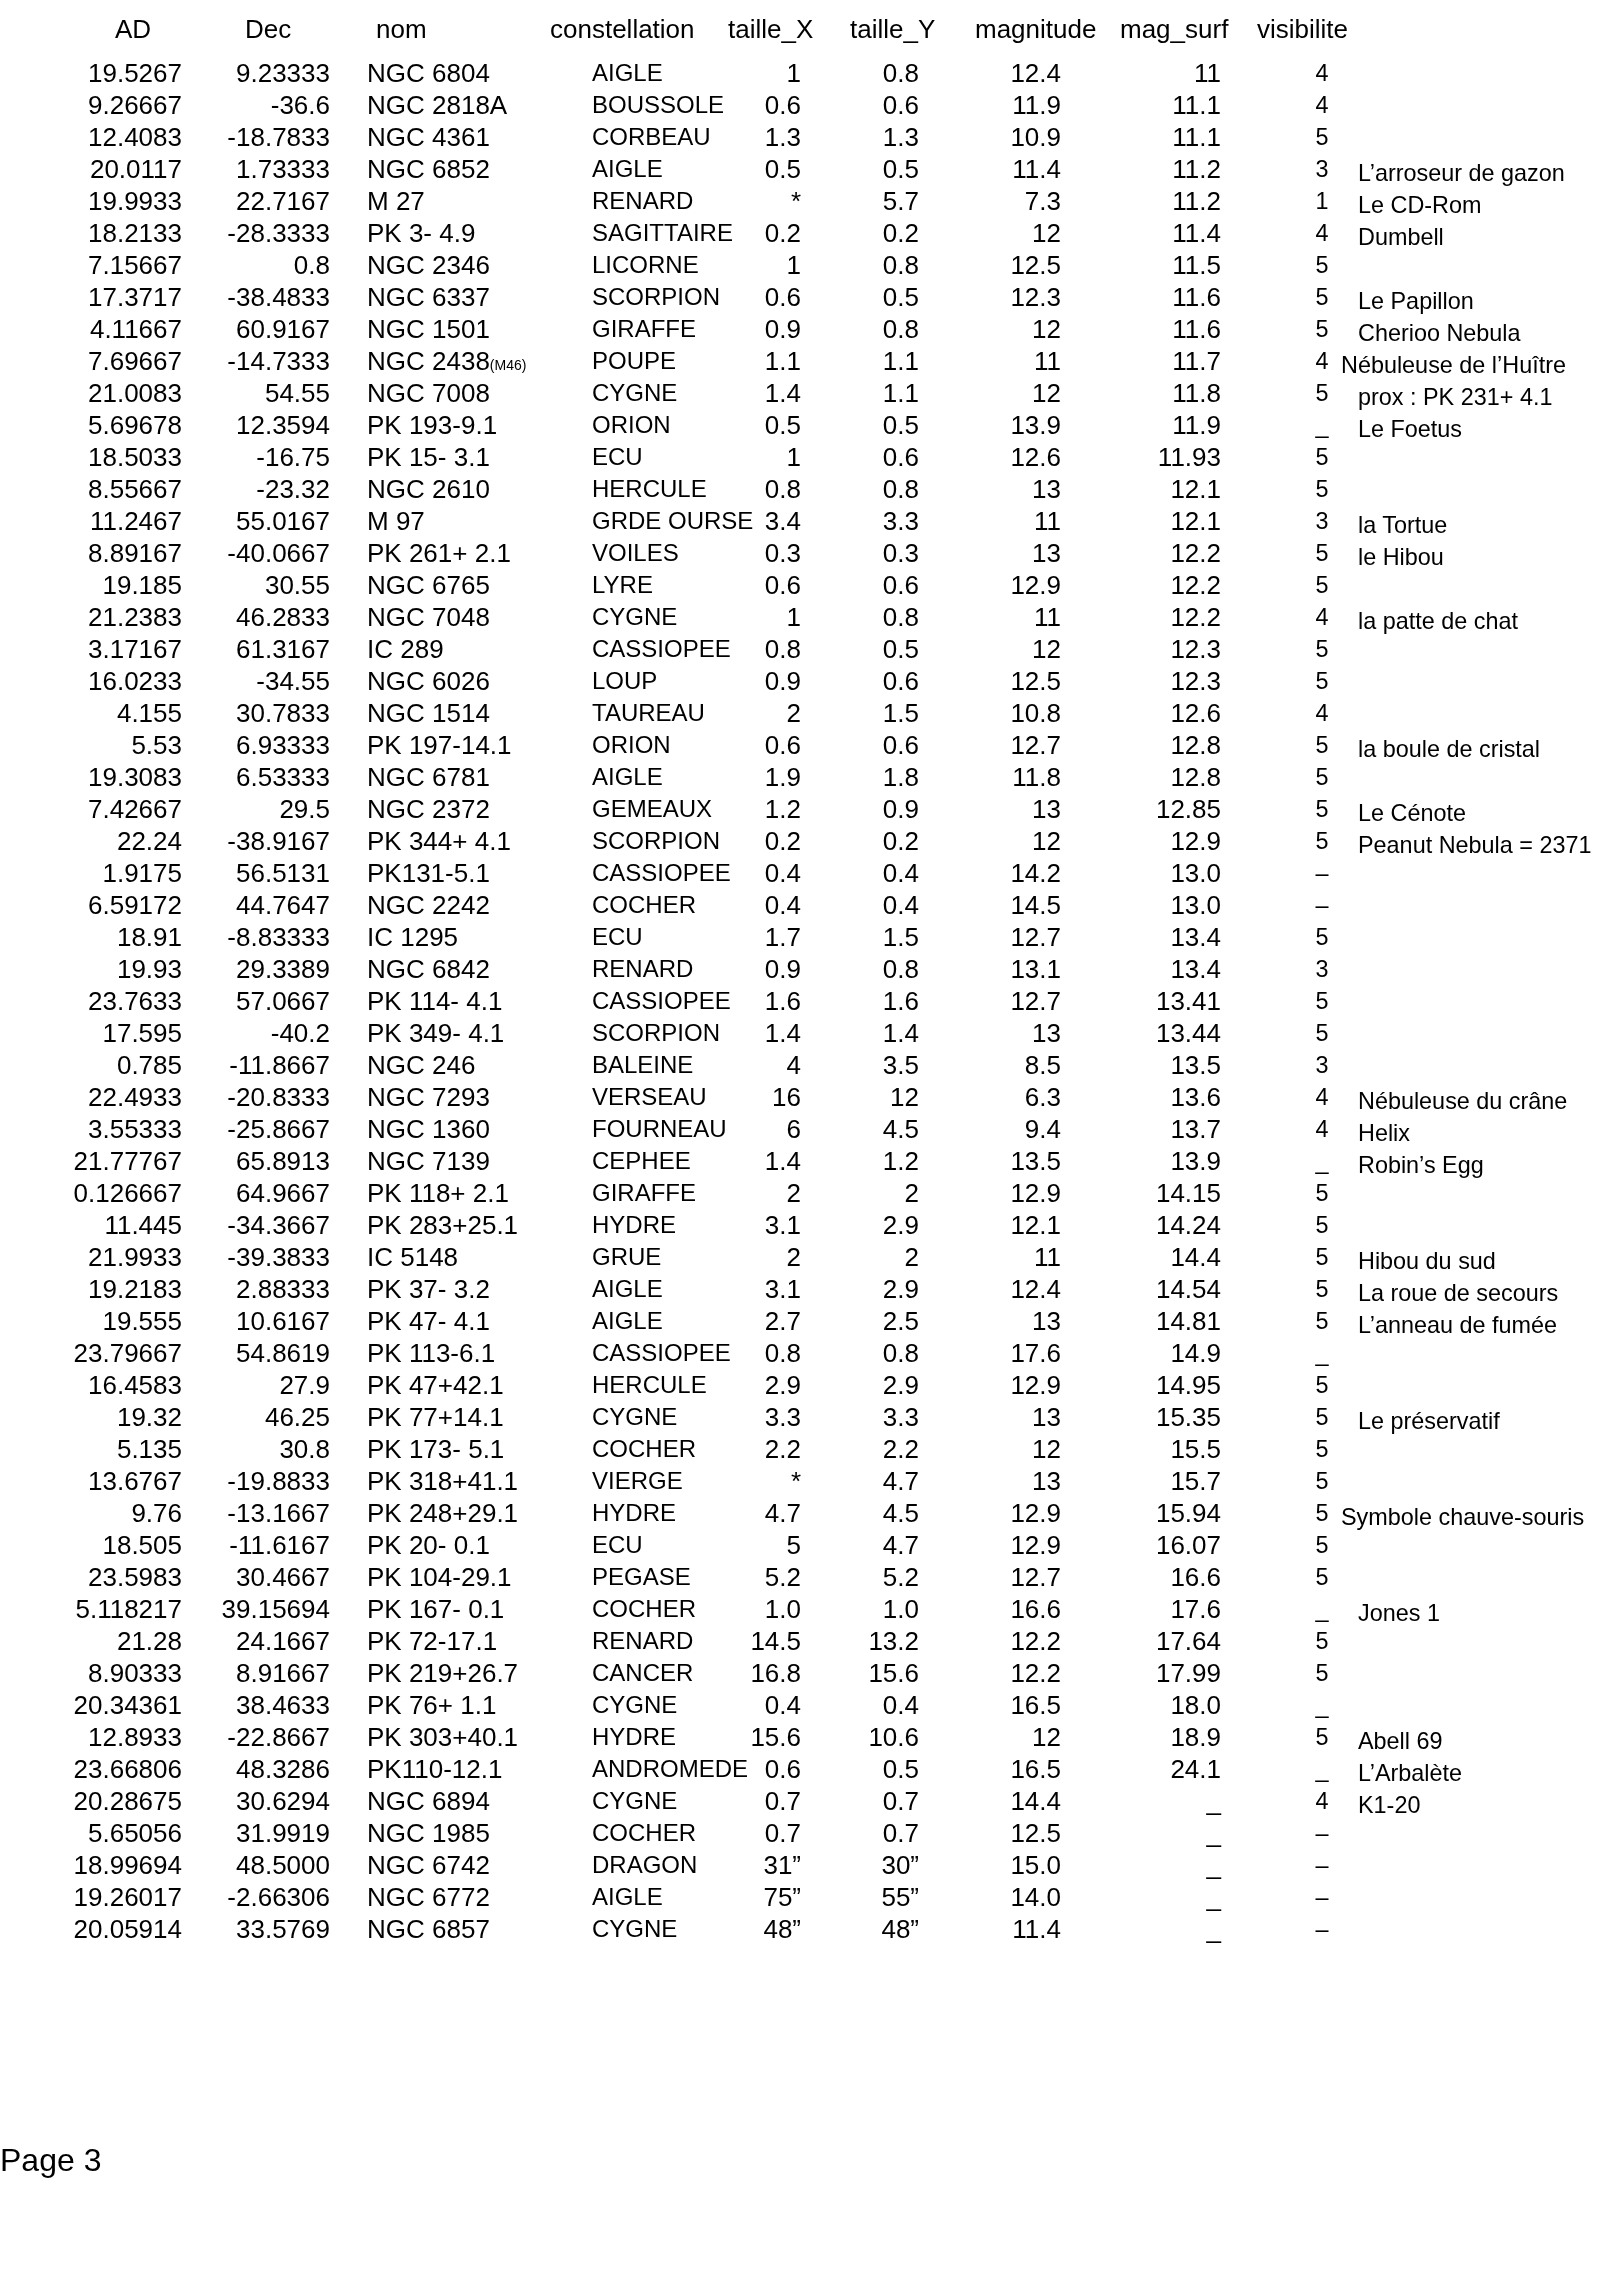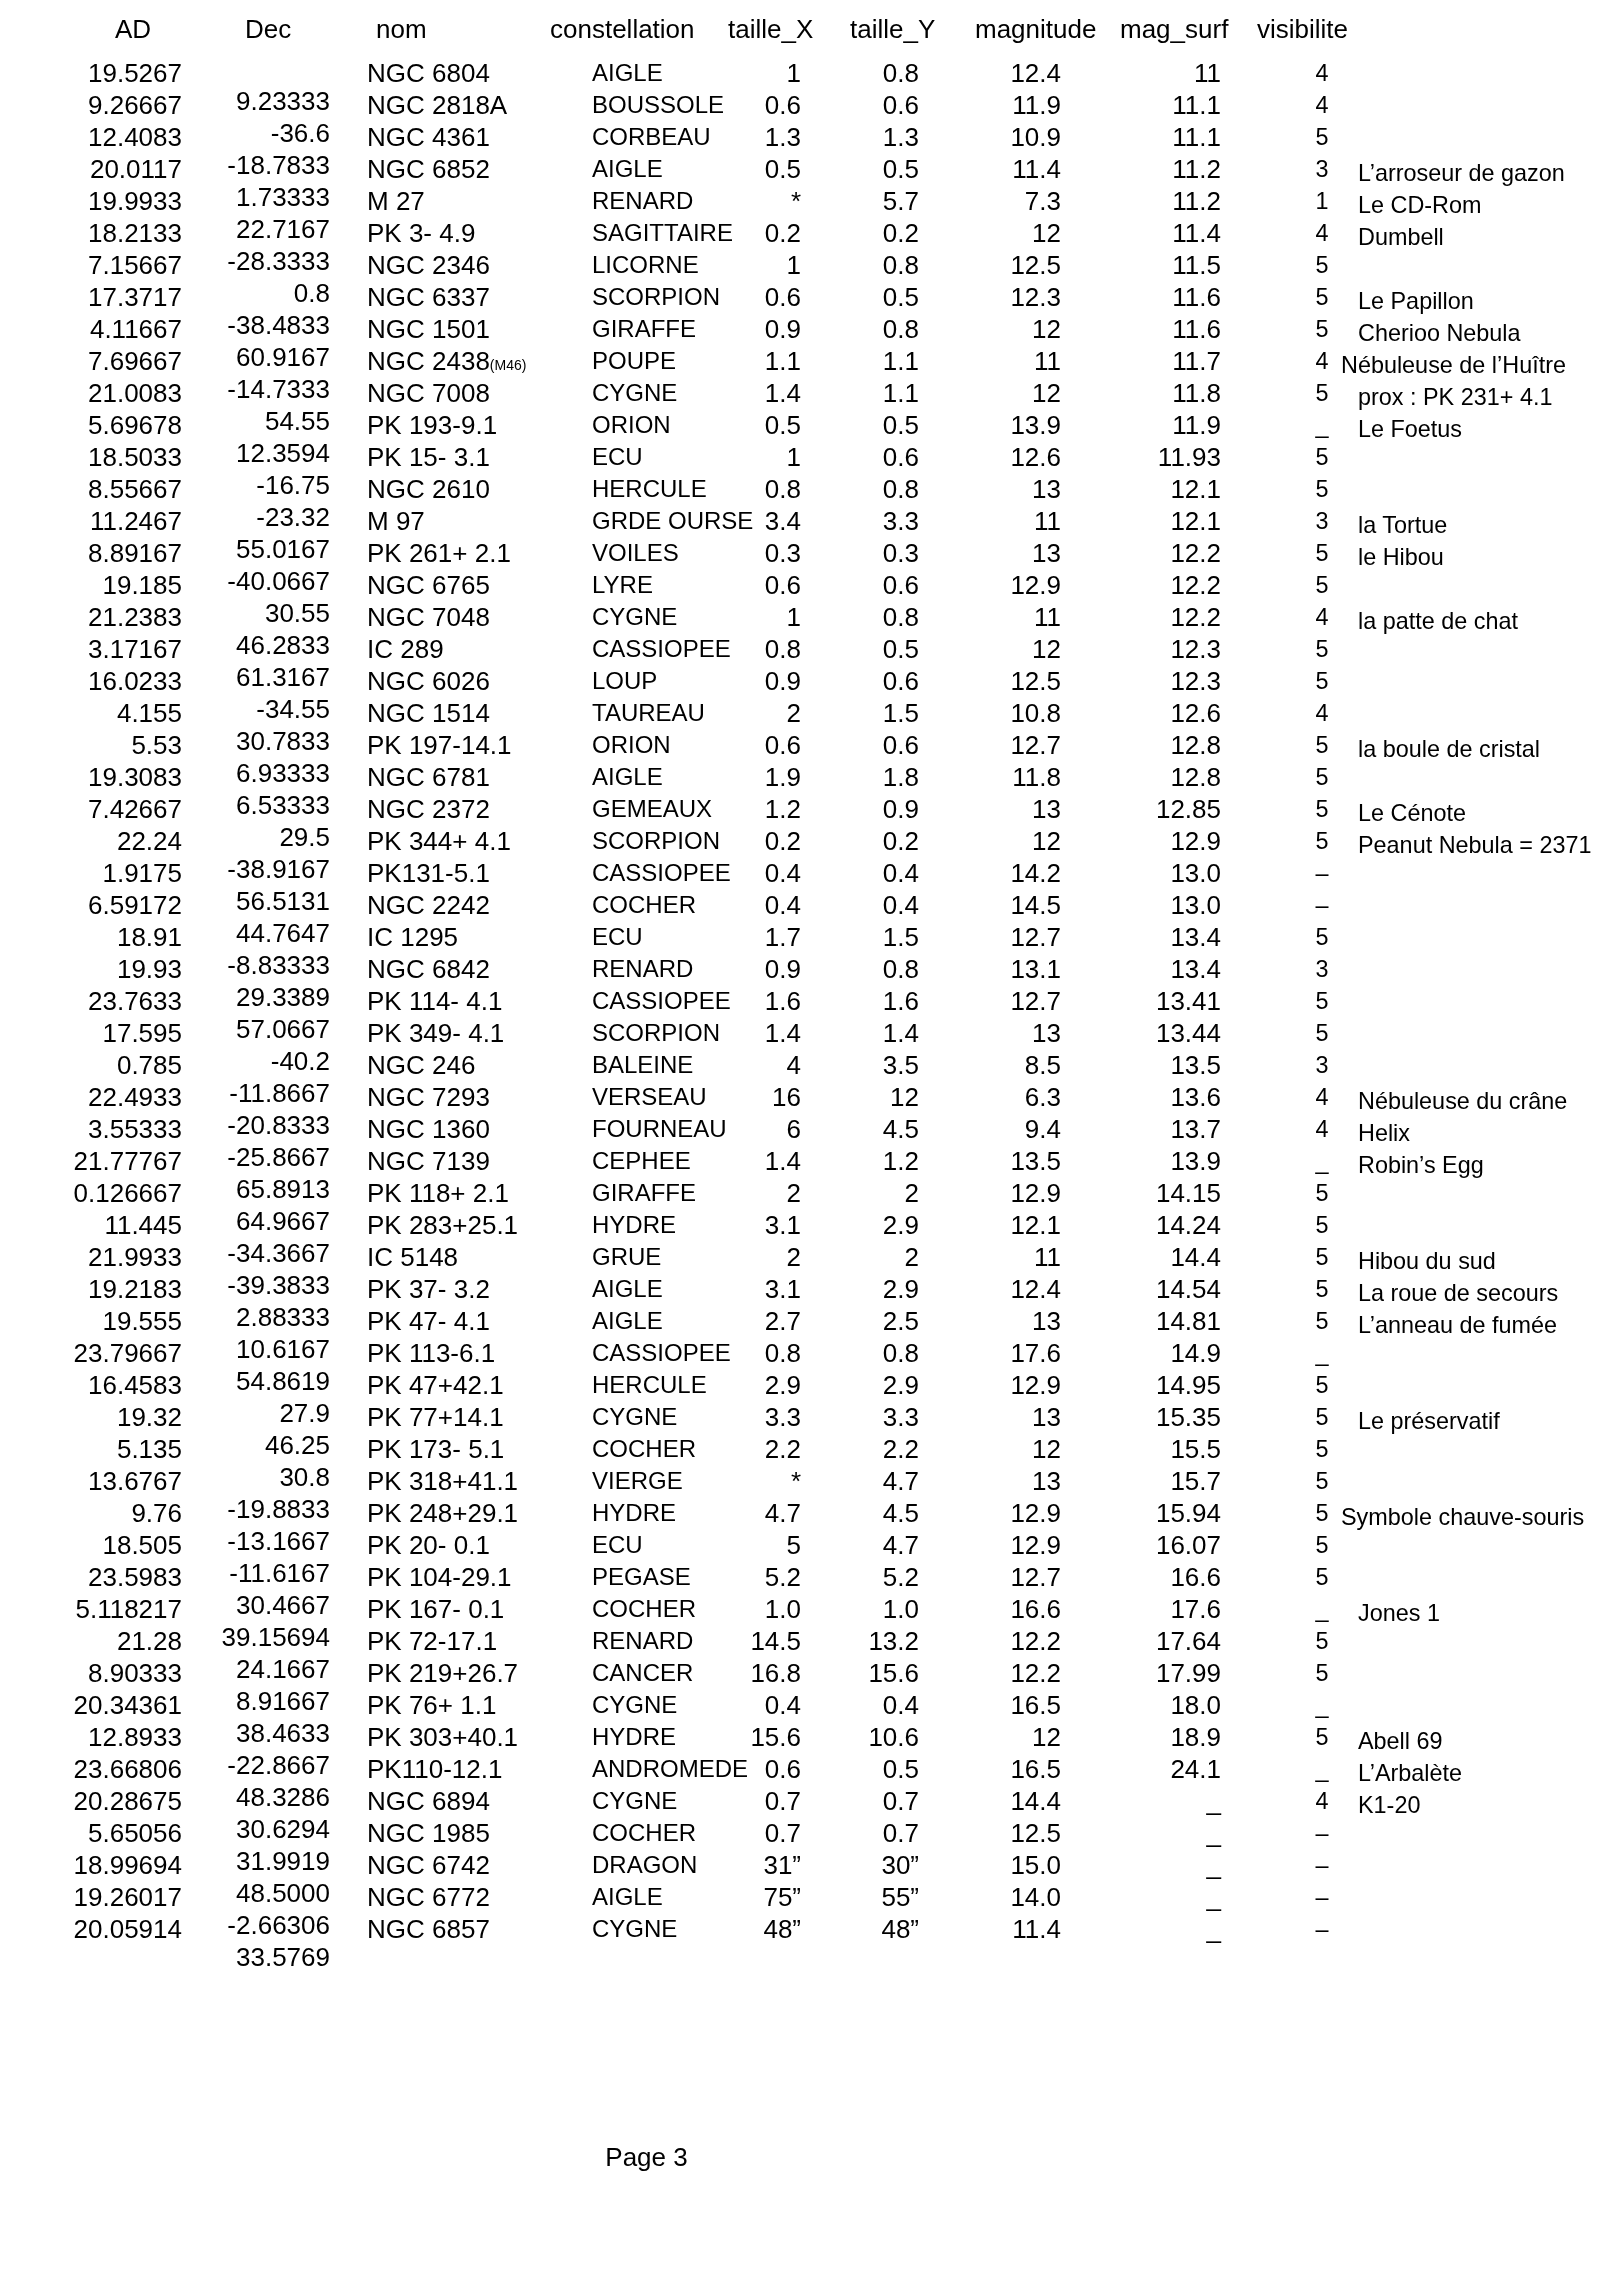--- a/index.html
+++ b/index.html
@@ -17,7 +17,7 @@
     .c { position: absolute; top: 0; font-size: 26px; white-space: nowrap; line-height: 32px; }
     .r { text-align: right; }
     .c-ad   { left: 52px;  width: 130px; }
-    .c-dec  { left: 189px; width: 141px; margin-top: 28px; }
+    .c-dec  { left: 189px; width: 141px; }
     .c-nom  { left: 367px; }
     .c-con  { left: 592px; font-family: "Liberation Sans Narrow", "Liberation Sans", sans-serif; font-size: 24px; }
     .c-tx   { left: 749px; width: 52px; }

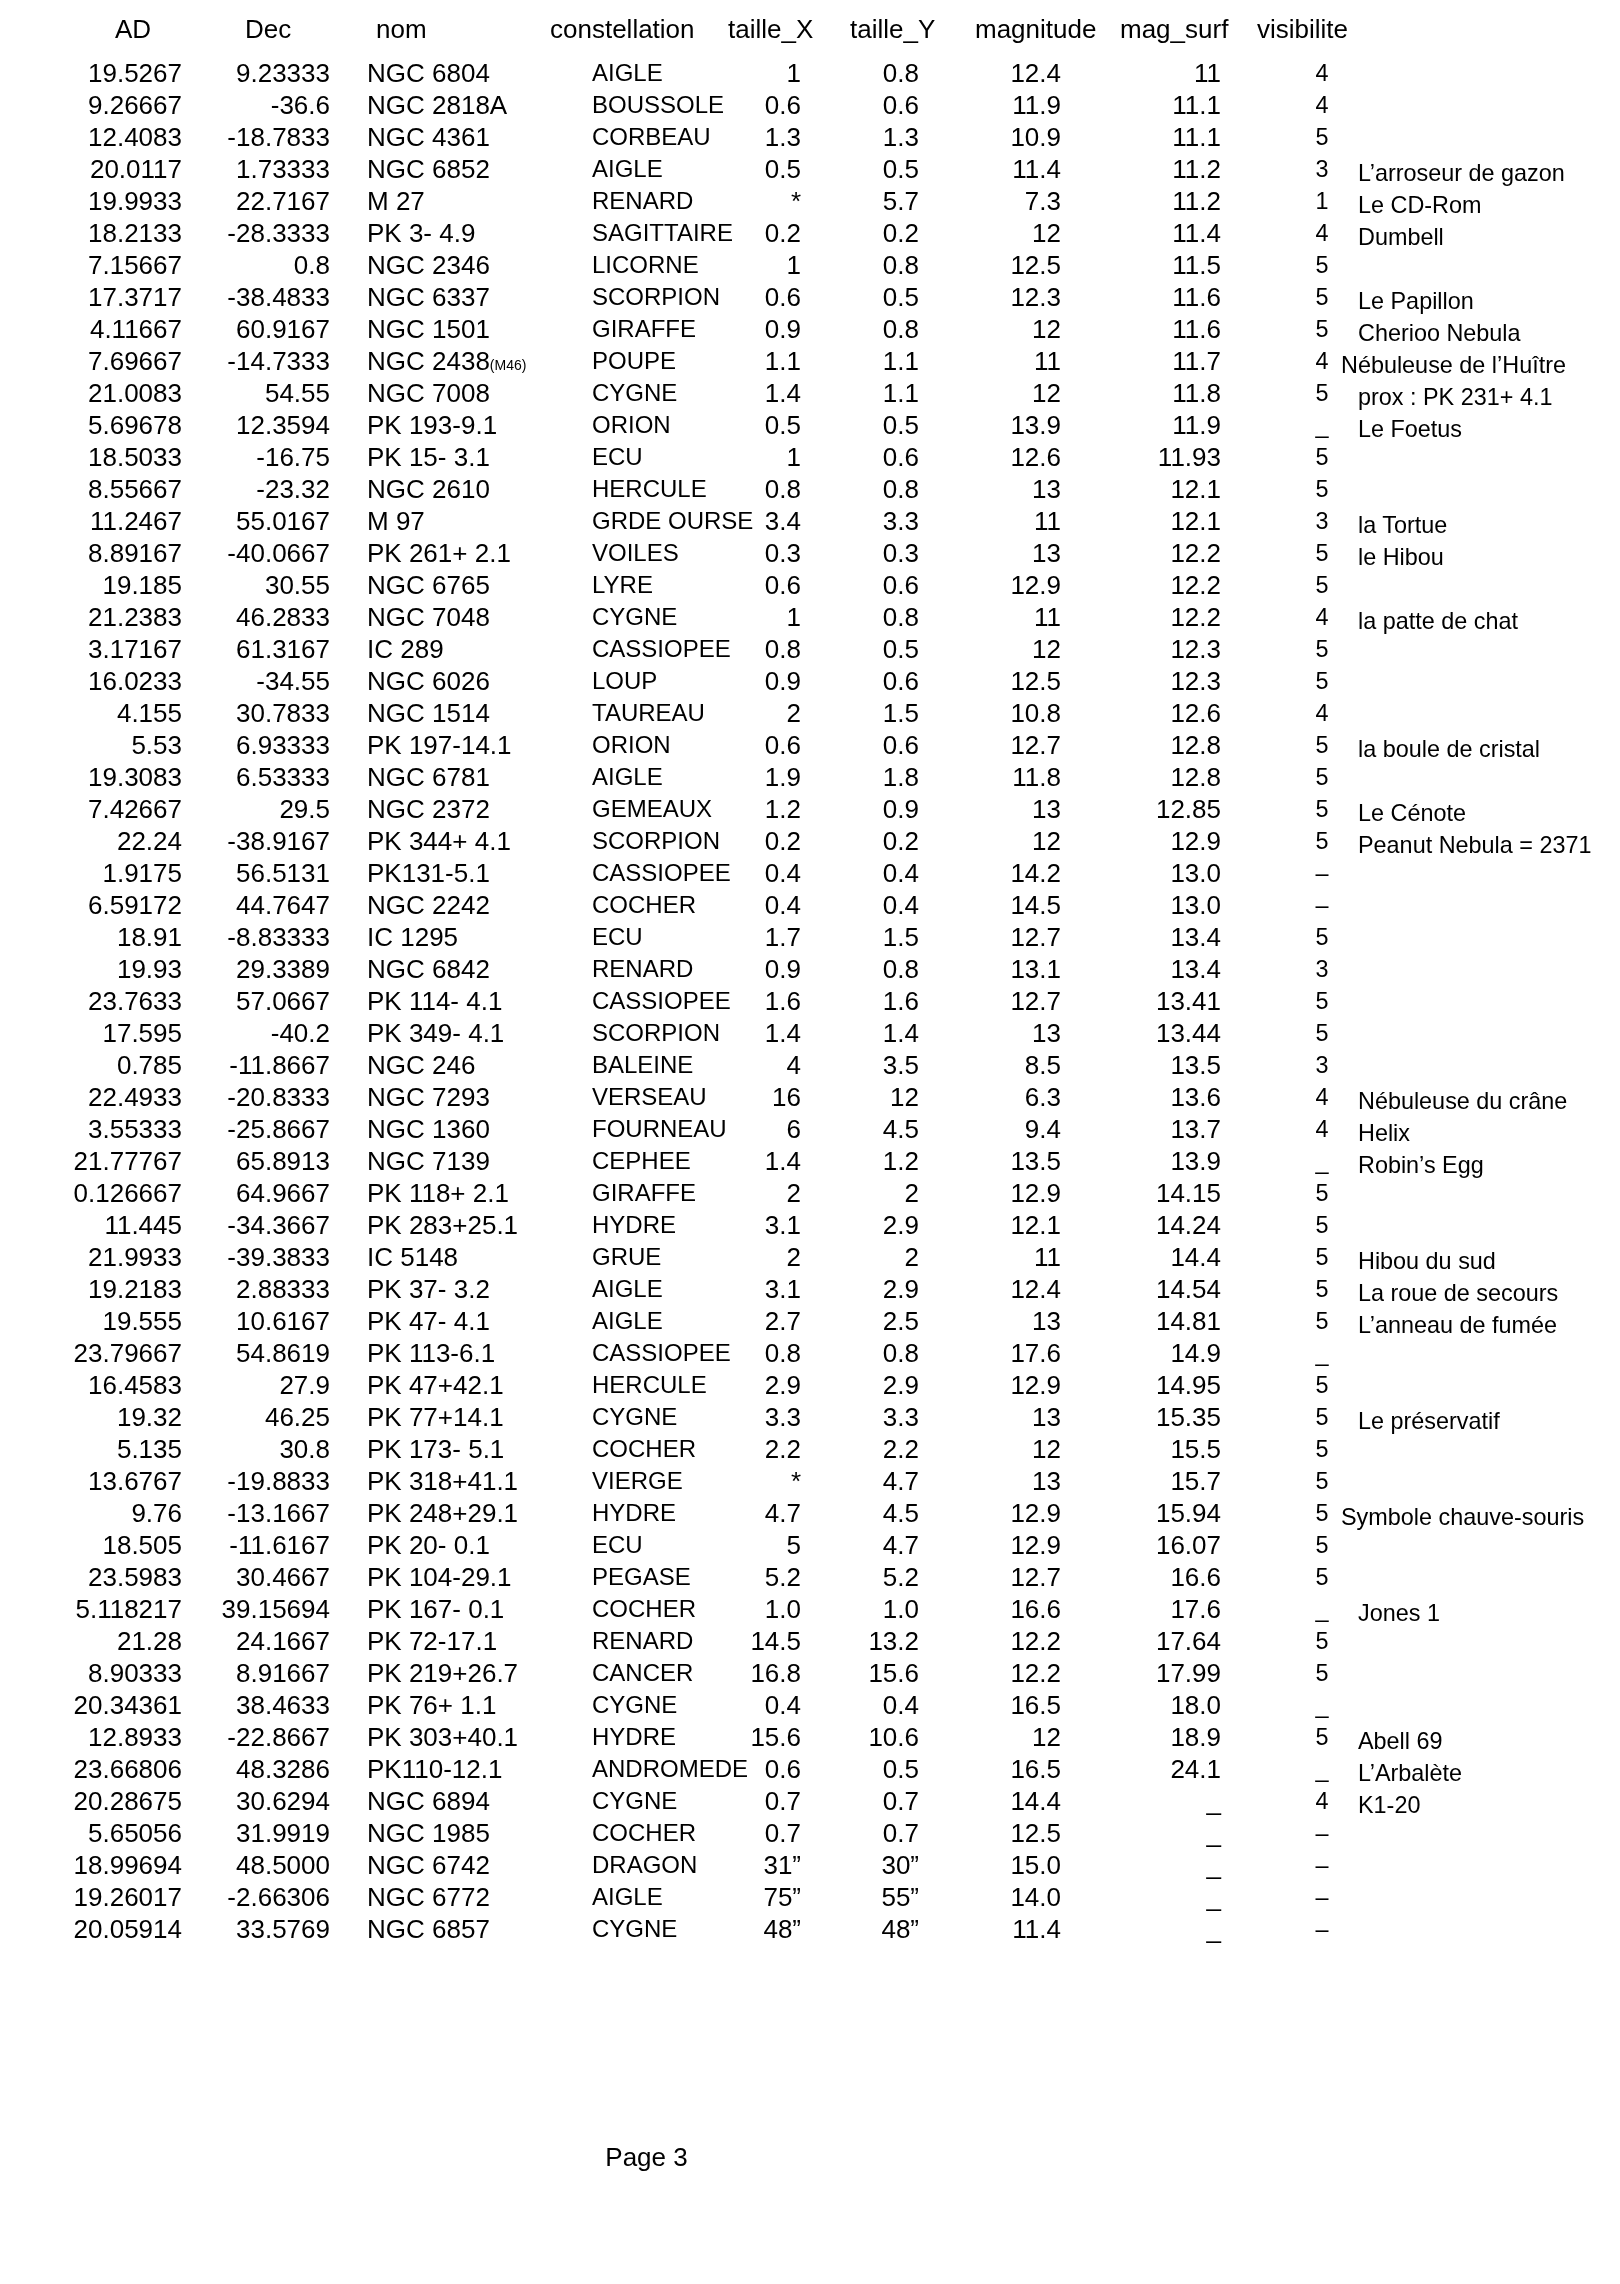--- a/index.html
+++ b/index.html
@@ -29,8 +29,8 @@
     .c-note.wide { left: 1341px; }
     .nom-suffix { font-size: 14px; }
     .footer {
-      position: absolute; top: 2142px; left: 0; width: 1293px; text-align: center;
-      font-size: 26px;
+      position: absolute; top: 2142px; left: 0; width: 1293px; 
+      font-size: 32px;
     }
   </style>
 </head>

